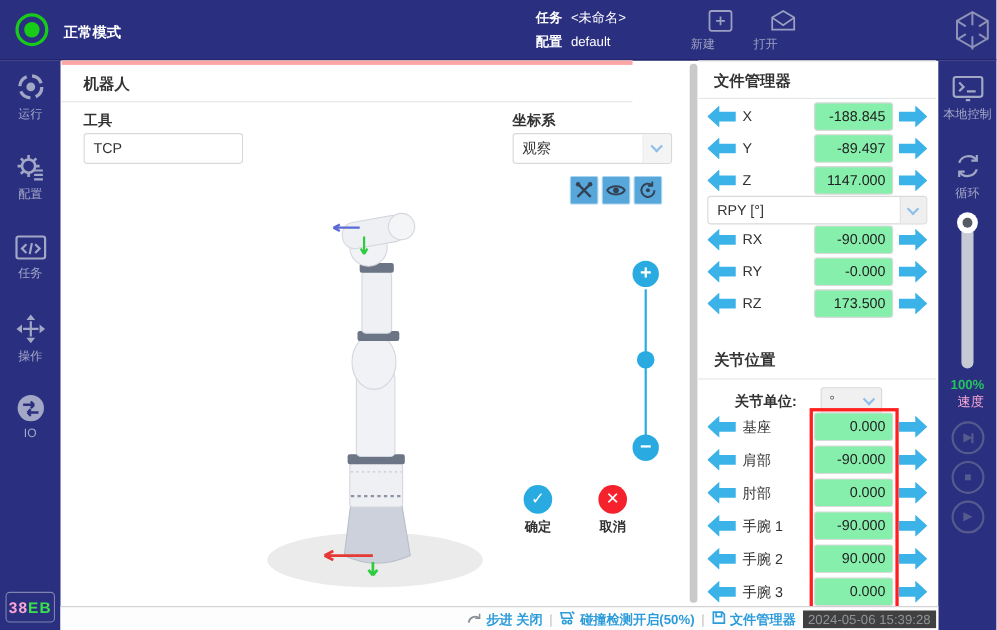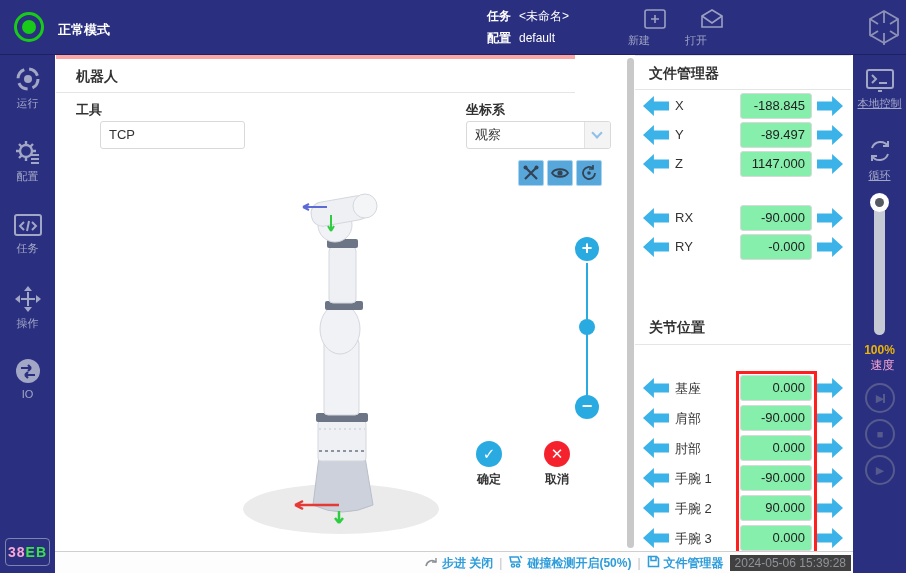--- a/index.html
+++ b/index.html
@@ -78,7 +78,7 @@
   .rsidebar { position:absolute; left:853px; top:55px; width:53px; height:518px; background:#2b2f80; }
   .rs-item { position:absolute; left:0; width:53px; text-align:center; color:#a2a7c6; cursor:pointer; }
   .rs-item svg { display:block; margin:0 auto; }
-  .rs-item .lbl { font-size:11px; margin-top:3px;text-decoration:underline; }
+  .rs-item .lbl { font-size:11px; margin-top:3px; }
   .speed-track { position:absolute; left:21px; top:150px; width:11px; height:130px; background:#c6cad4; border-radius:6px; }
   .speed-handle { position:absolute; left:17px; top:138px; width:19px; height:19px; border-radius:50%; background:#fff; cursor:pointer; }
   .speed-handle::after { content:""; position:absolute; left:5px; top:5px; width:9px; height:9px; border-radius:50%; background:#555a63; }

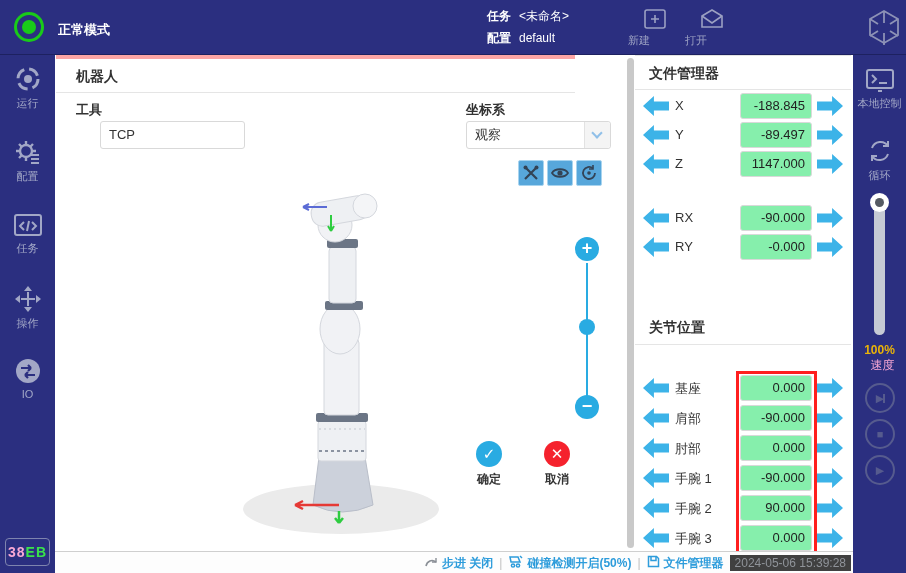--- a/index.html
+++ b/index.html
@@ -180,7 +180,7 @@
     <div class="title-rule"></div>
 
     <div class="fld-label" style="left:20px; top:42px;">工具</div>
-    <div class="text-input" style="left:20px; top:62px;margin-left:24px;">TCP</div>
+    <div class="text-input" style="left:20px; top:62px;">TCP</div>
 
     <div class="fld-label" style="left:410px; top:42px;">坐标系</div>
     <div class="select" style="left:410px; top:62px;">

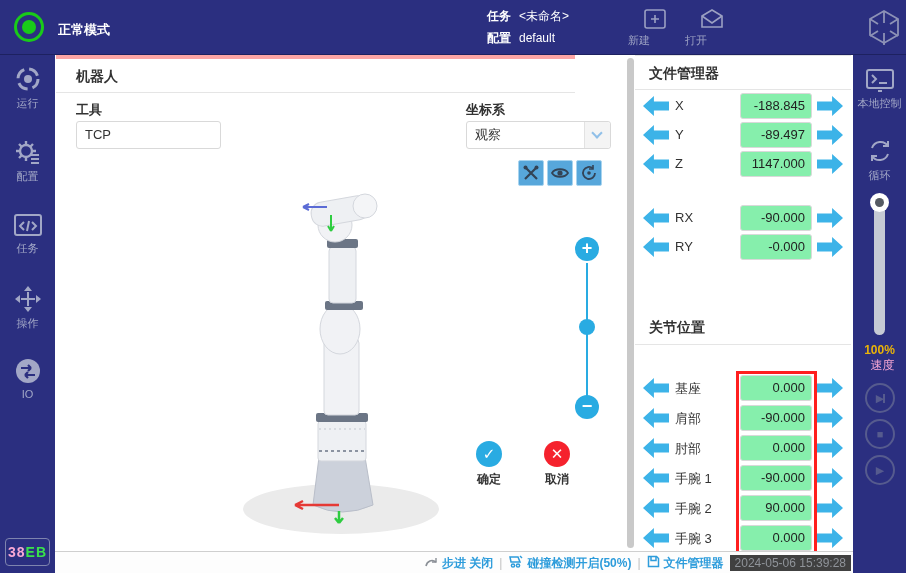--- a/index.html
+++ b/index.html
@@ -270,6 +270,14 @@
       <div class="jog right"></div>
     </div>
 
+    <div class="prow" style="top:122px;">
+      <div class="rpy-select">
+        <span>RPY [°]</span>
+        <div class="chev-box">
+            <div class="chev"></div>
+          </div>
+      </div>
+    </div>
 
     <div class="prow" style="top:149px;">
       <div class="jog left"></div>

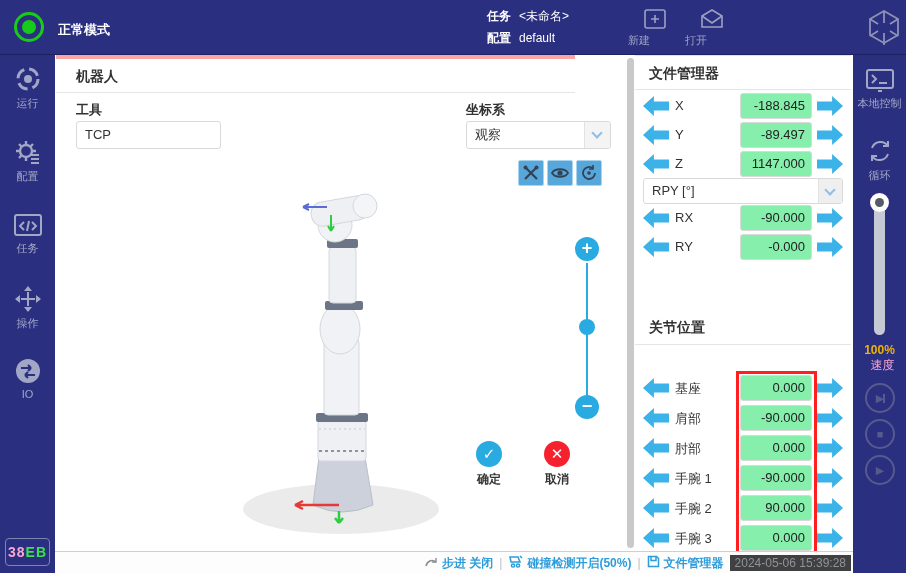--- a/index.html
+++ b/index.html
@@ -289,6 +289,12 @@
       <div class="jog left"></div>
       <div class="row-lbl">RY</div>
       <div class="val-box">-0.000</div>
+      <div class="jog right"></div>
+    </div>
+    <div class="prow" style="top:207px;">
+      <div class="jog left"></div>
+      <div class="row-lbl">RZ</div>
+      <div class="val-box">173.500</div>
       <div class="jog right"></div>
     </div>
 

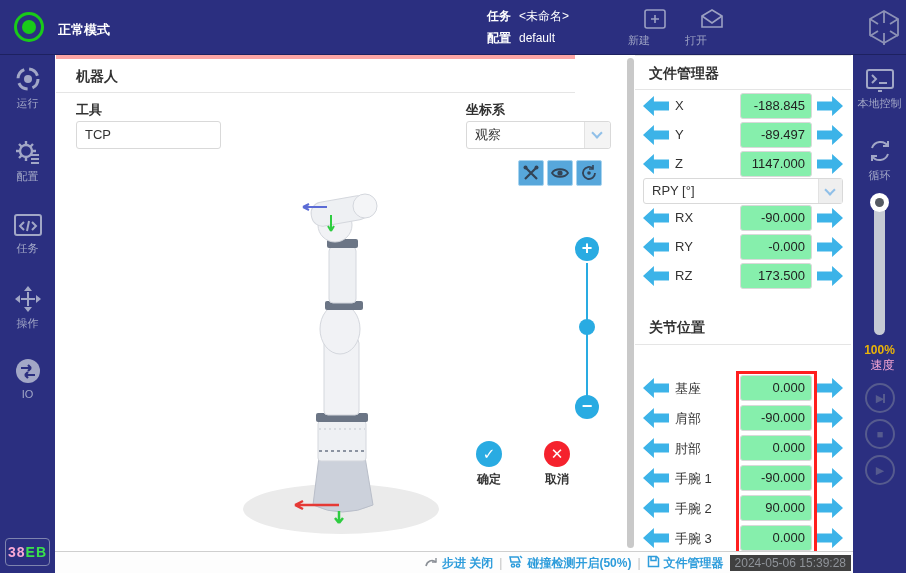--- a/index.html
+++ b/index.html
@@ -82,7 +82,7 @@
   .speed-track { position:absolute; left:21px; top:150px; width:11px; height:130px; background:#c6cad4; border-radius:6px; }
   .speed-handle { position:absolute; left:17px; top:138px; width:19px; height:19px; border-radius:50%; background:#fff; cursor:pointer; }
   .speed-handle::after { content:""; position:absolute; left:5px; top:5px; width:9px; height:9px; border-radius:50%; background:#555a63; }
-  .speed-val { position:absolute; left:0; top:288px; width:53px; text-align:center; font-size:12px; font-weight:bold; color:#eab308; }
+  .speed-val { position:absolute; left:0; top:288px; width:53px; text-align:center; font-size:12px; font-weight:bold; color:#22c55e; }
   .speed-lbl { position:absolute; left:0; top:302px; width:59px; text-align:center; font-size:12px; color:#f9a8d4; }
   .pb-btn { position:absolute; left:12px; width:30px; height:30px; border:2px solid #565b8e; border-radius:50%; color:#565b8e; text-align:center; line-height:26px; font-size:11px; cursor:pointer; }
   .pb-btn .bar { position:absolute; right:8px; top:9px; width:2px; height:9px; background:#565b8e; }

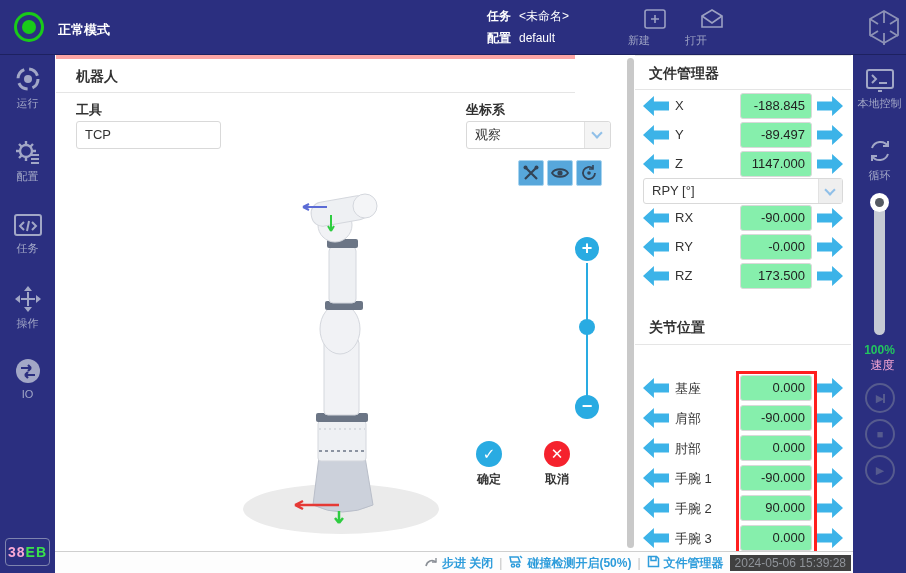--- a/index.html
+++ b/index.html
@@ -301,6 +301,13 @@
     <div class="sec-title" style="top:263px;">关节位置</div>
     <div class="sec-rule" style="top:288px;"></div>
 
+    <div class="prow" style="top:296px;">
+      <div class="unit-lbl">关节单位:</div>
+      <div class="unit-select">
+        <span>°</span>
+        <div class="chev"></div>
+      </div>
+    </div>
 
     <div class="prow" style="top:319px;">
       <div class="jog left"></div>

